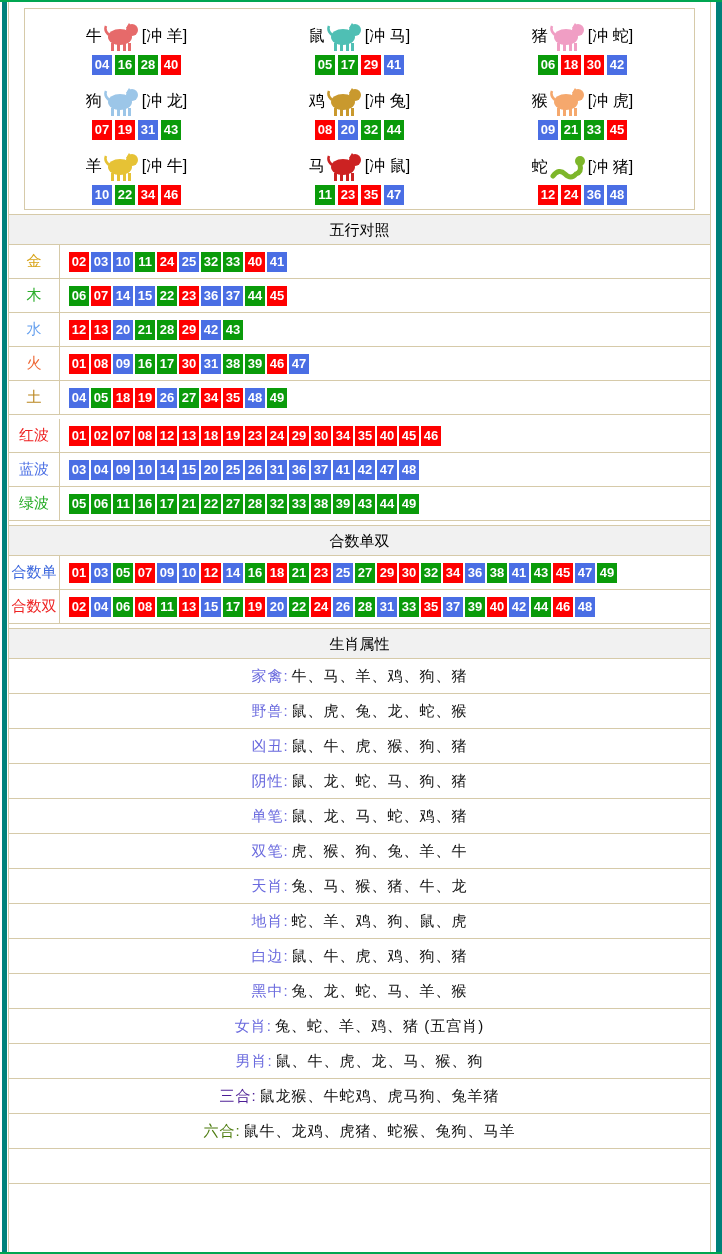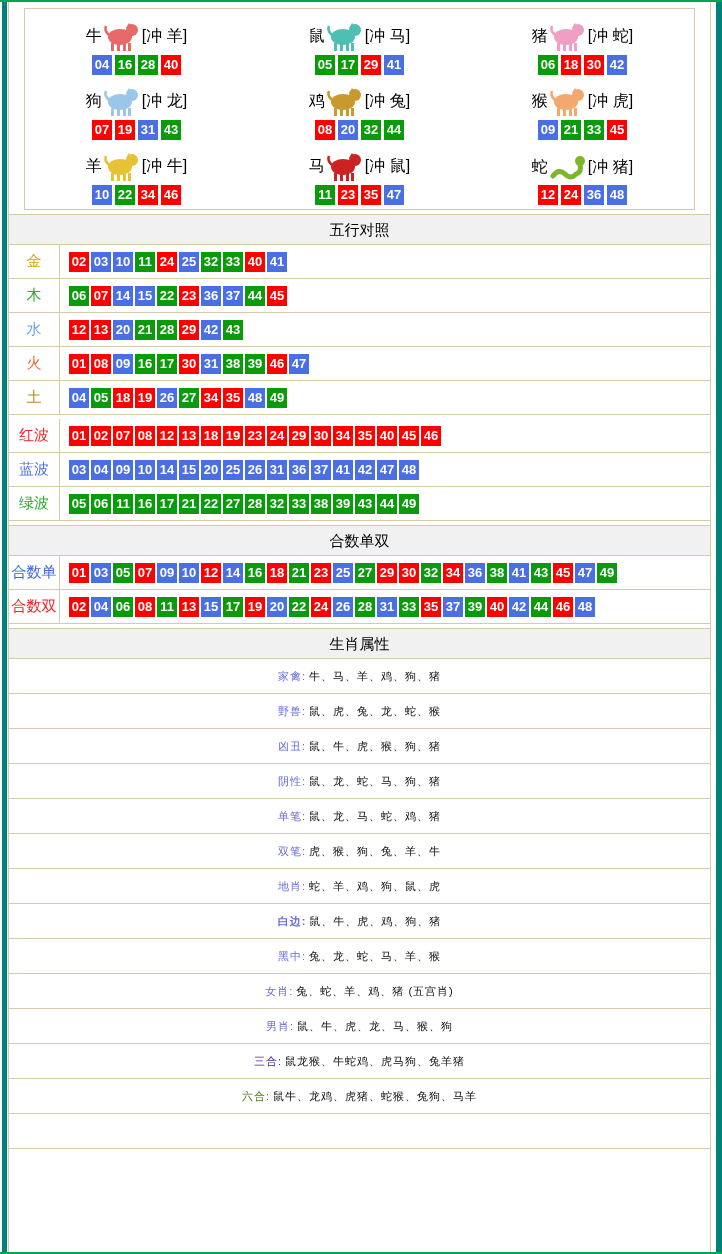--- a/index.html
+++ b/index.html
@@ -50,7 +50,7 @@
   .attr-row{
     height:34px;border-bottom:1px solid #d6caa9;
     display:flex;align-items:center;justify-content:center;
-    font-size:11px;letter-spacing:1px;
+    font-size:15px;letter-spacing:1px;
   }
   .attr-label{margin-right:3px;}
   .attr-value{color:#111;}

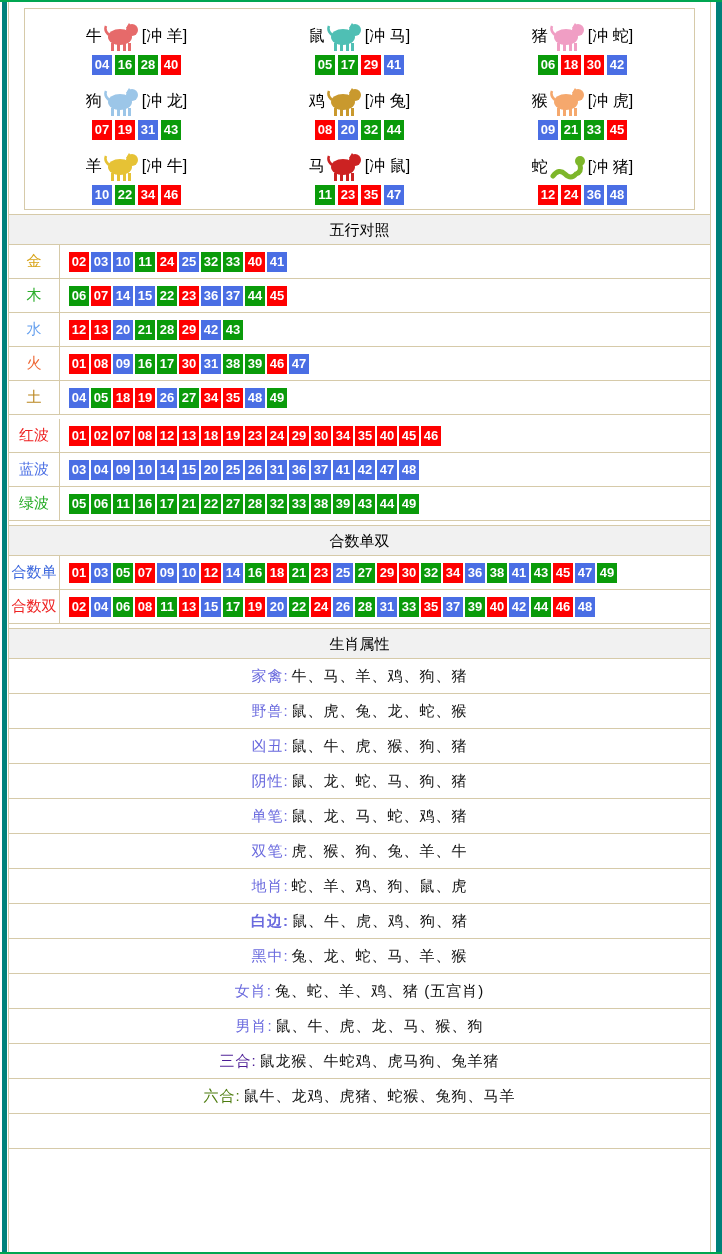--- a/index.html
+++ b/index.html
@@ -541,6 +541,10 @@
     <span class="attr-value">虎、猴、狗、兔、羊、牛</span>
   </div>
 
+  <div class="attr-row">
+    <span class="attr-label" style="color: rgb(106, 106, 222);">天肖:</span>
+    <span class="attr-value">兔、马、猴、猪、牛、龙</span>
+  </div>
 
   <div class="attr-row">
     <span class="attr-label" style="color: rgb(106, 106, 222);">地肖:</span>

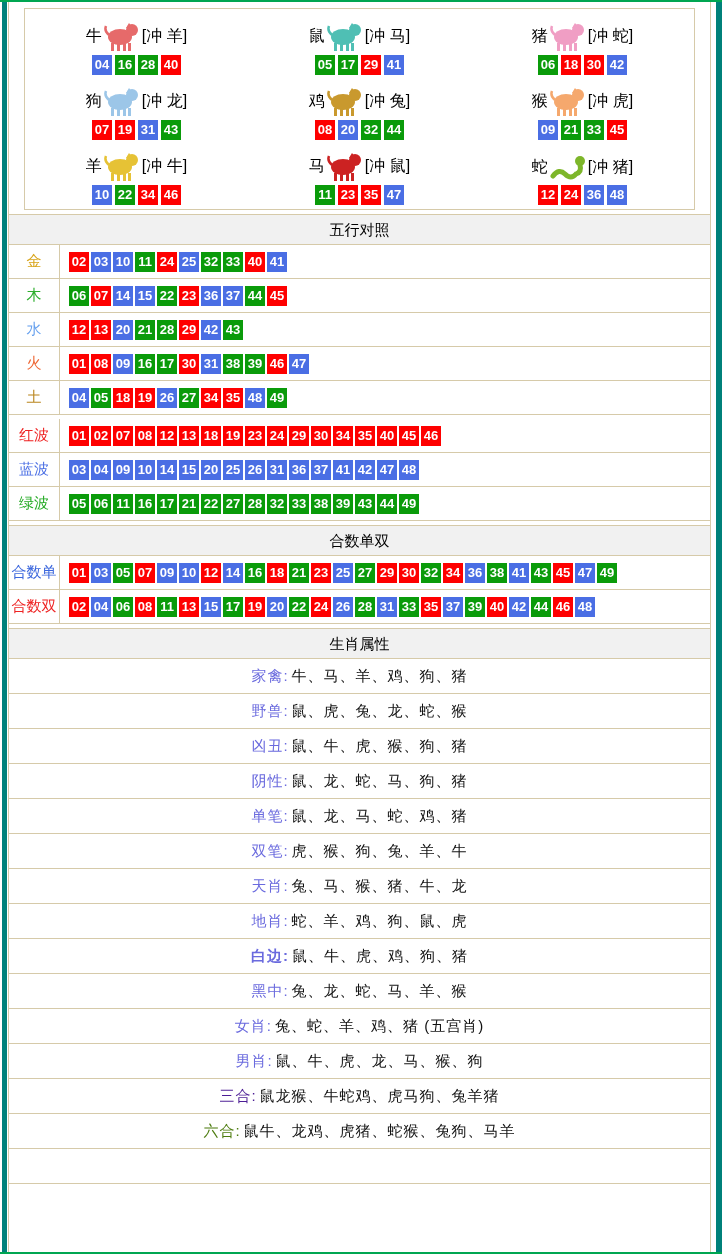--- a/index.html
+++ b/index.html
@@ -552,7 +552,7 @@
   </div>
 
   <div class="attr-row">
-    <span class="attr-label" style="color: rgb(106, 106, 222); font-weight: bold;">白边:</span>
+    <span class="attr-label" style="color: rgb(106, 106, 222);">白边:</span>
     <span class="attr-value">鼠、牛、虎、鸡、狗、猪</span>
   </div>
 

